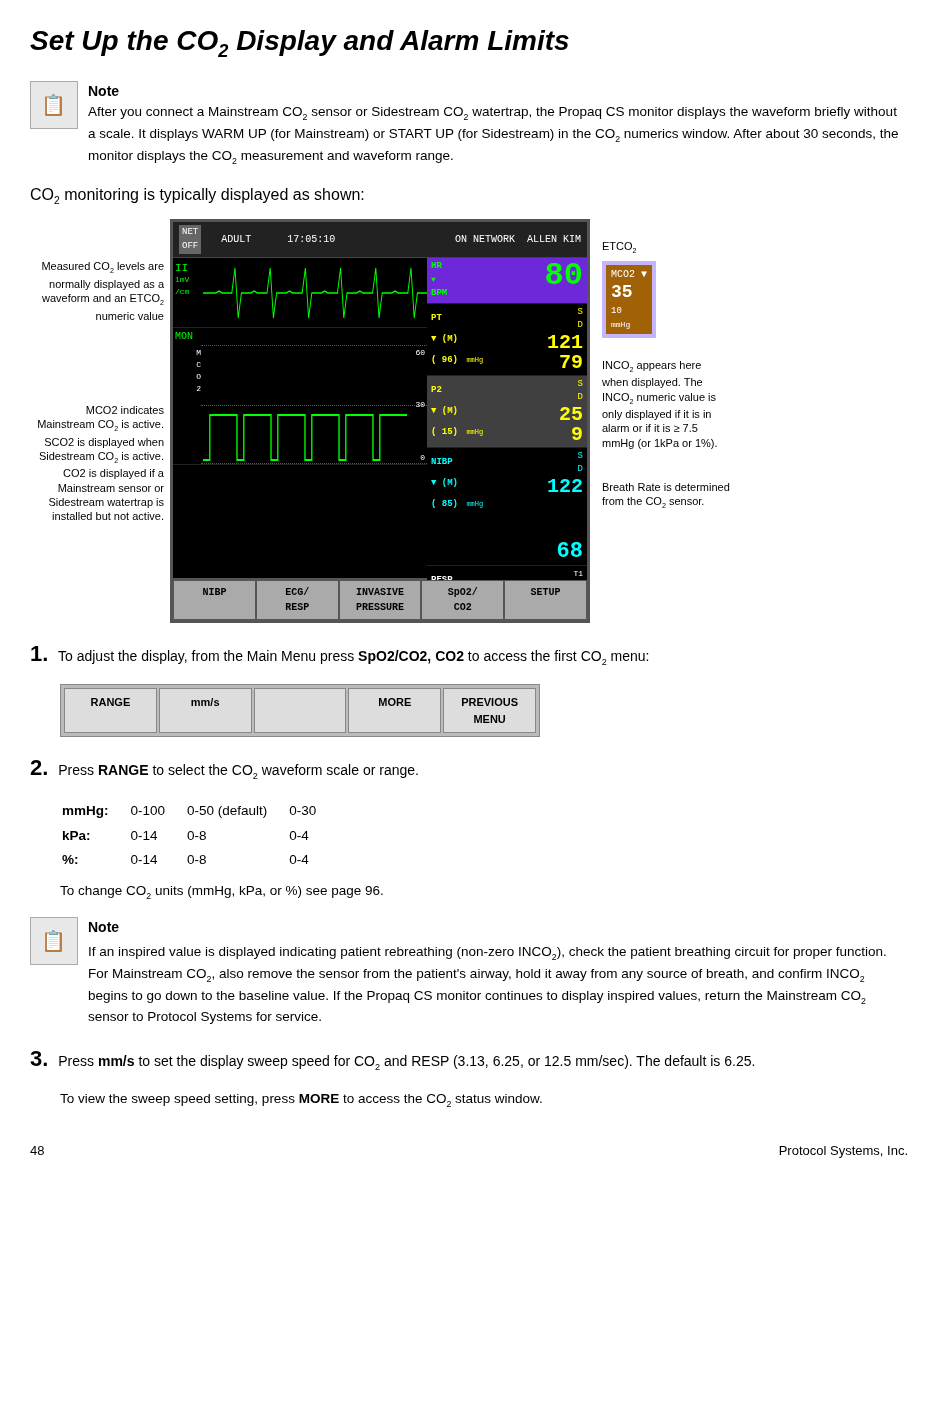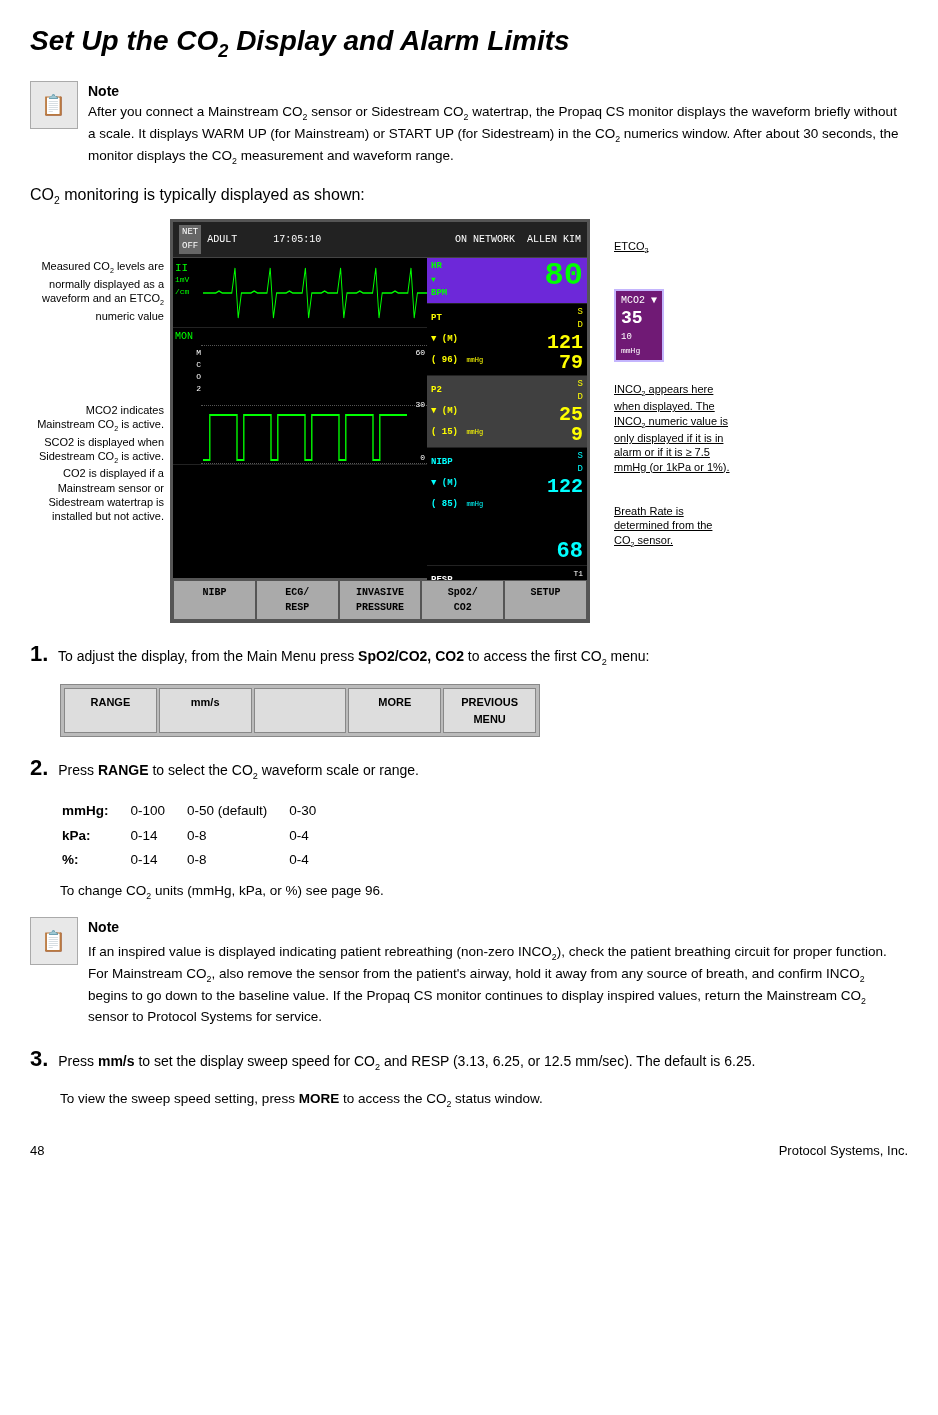--- a/index.html
+++ b/index.html
@@ -97,7 +97,7 @@
       color: #fff;
       padding: 1px 3px;
       font-size: 9px;
-      margin-right: 6px;
+      margin-right: 20px;
     }
 
     

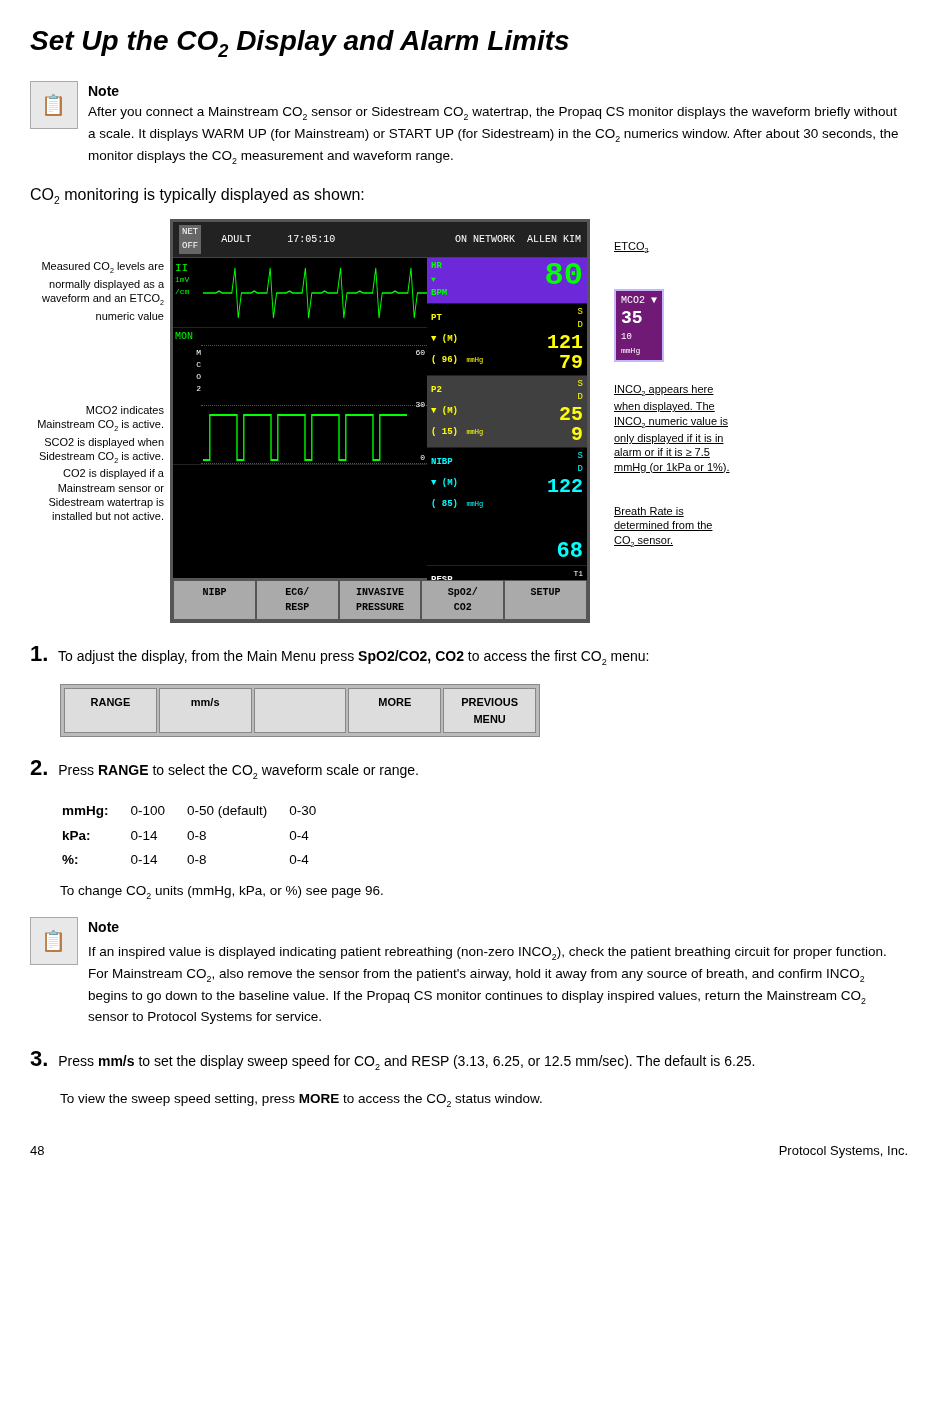--- a/index.html
+++ b/index.html
@@ -131,9 +131,8 @@
       width: 140px;
       flex-shrink: 0;
       font-size: 11px;
-      padding-left: 24px;
+      padding-left: 12px;
       padding-top: 20px;
-      text-decoration: underline;
     }
     .right-annotation {
       margin-bottom: 18px;

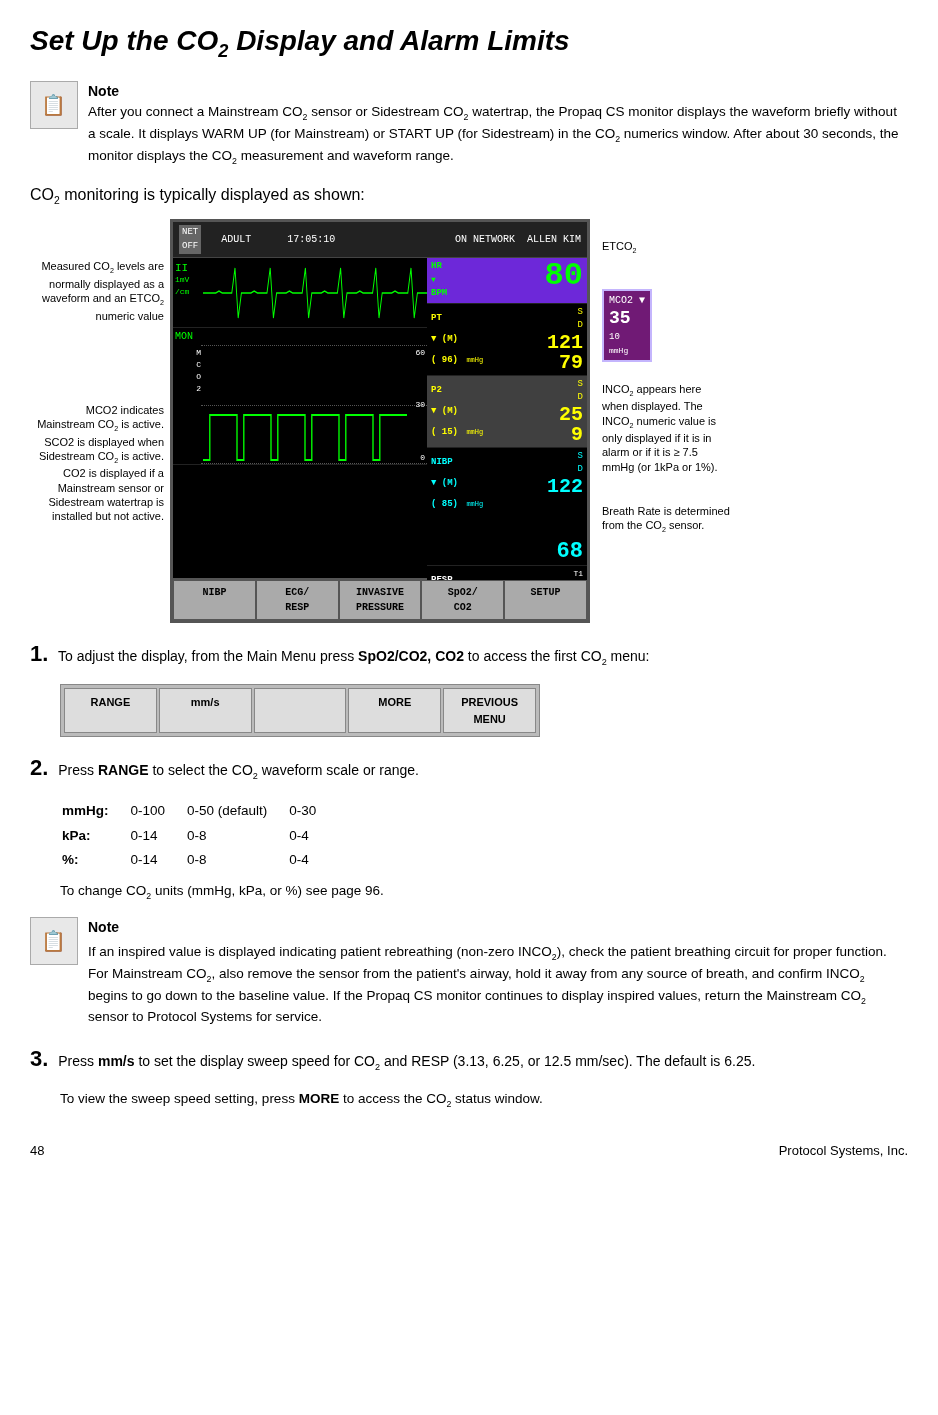--- a/index.html
+++ b/index.html
@@ -399,7 +399,7 @@
   <div class="right-annotations">
     <div class="right-annotation">
       <div style="font-size:11px;margin-bottom:4px;">ETCO<sub>2</sub></div>
-      <div style="background:#701a75;color:#fff;border:2px solid #c4b5fd;padding:3px 5px;font-family:'Courier New',monospace;font-size:10px;display:inline-block;margin-top:28px;">
+      <div style="background:#a16207;color:#fff;border:4px solid #c4b5fd;padding:3px 5px;font-family:'Courier New',monospace;font-size:10px;display:inline-block;">
         MCO2 ▼<br>
         <span style="color:#fff;font-size:18px;font-weight:bold;">35</span><br>
         <span style="font-size:9px;">10</span><br>

